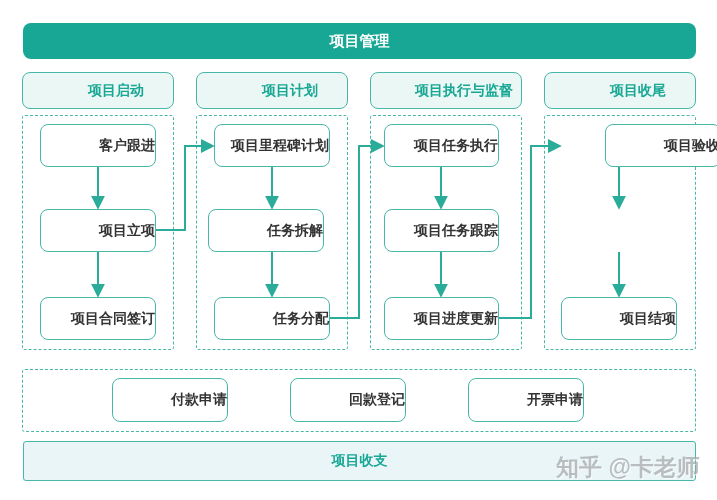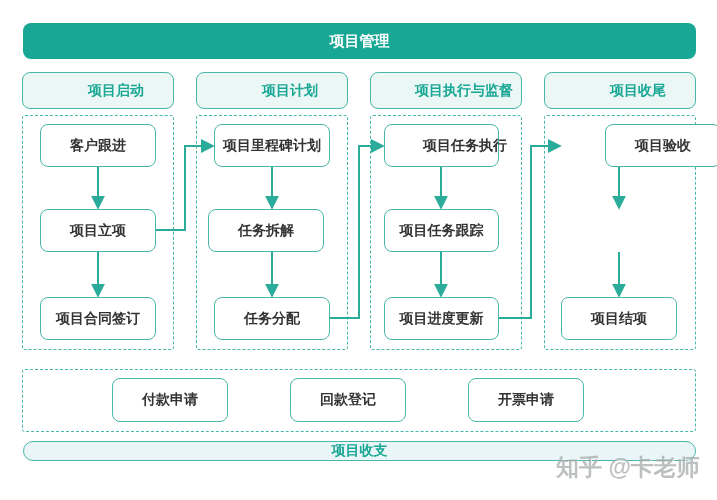--- a/index.html
+++ b/index.html
@@ -48,7 +48,7 @@
     border:1.5px solid var(--teal-border);
     border-radius:8px;
     box-sizing:border-box;
-    display:flex;align-items:center;justify-content:center;
+    display:flex;align-items:center;justify-content:flex-end;
     color:var(--ink);font-size:14px;font-weight:bold;
     white-space:nowrap;
   }

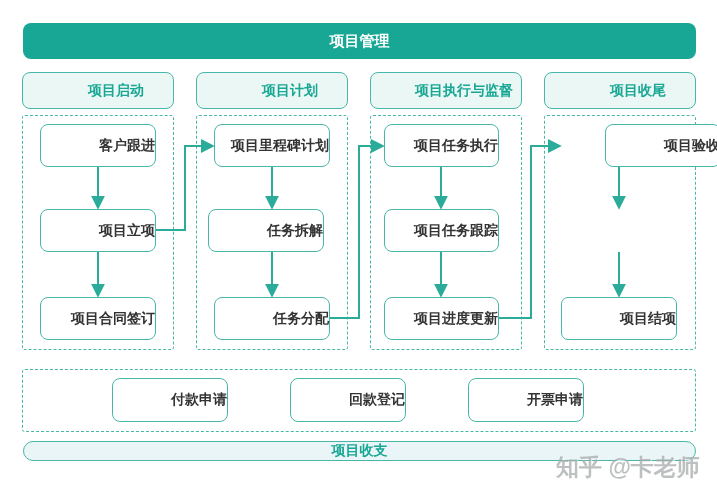--- a/index.html
+++ b/index.html
@@ -170,7 +170,7 @@
   <div class="node" style="left:561px;top:124px;margin-left:44px;">
       <span>项目验收</span>
     </div>
-  <div class="node" style="left:561px;top:297px;border-radius:7px;">
+  <div class="node" style="left:561px;top:297px;">
       <span>项目结项</span>
     </div>
 

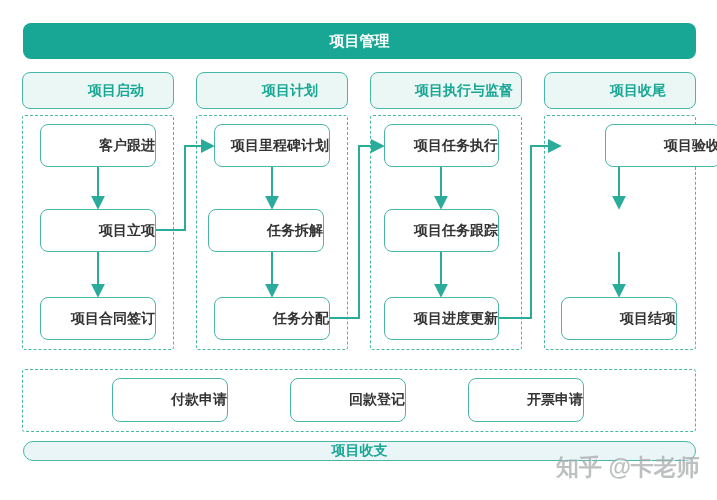--- a/index.html
+++ b/index.html
@@ -60,10 +60,10 @@
   }
   .finance-node{top:378px;height:44px;}
   .footer-bar{
-    position:absolute;left:23px;top:441px;width:673px;height:20px;
+    position:absolute;left:23px;top:441px;width:673px;height:40px;
     background:var(--cyan-bg);
     border:1px solid var(--teal-border);
-    border-radius:10px;
+    border-radius:3px;
     box-sizing:border-box;
     display:flex;align-items:center;justify-content:center;
     color:var(--teal);font-size:14px;font-weight:bold;

